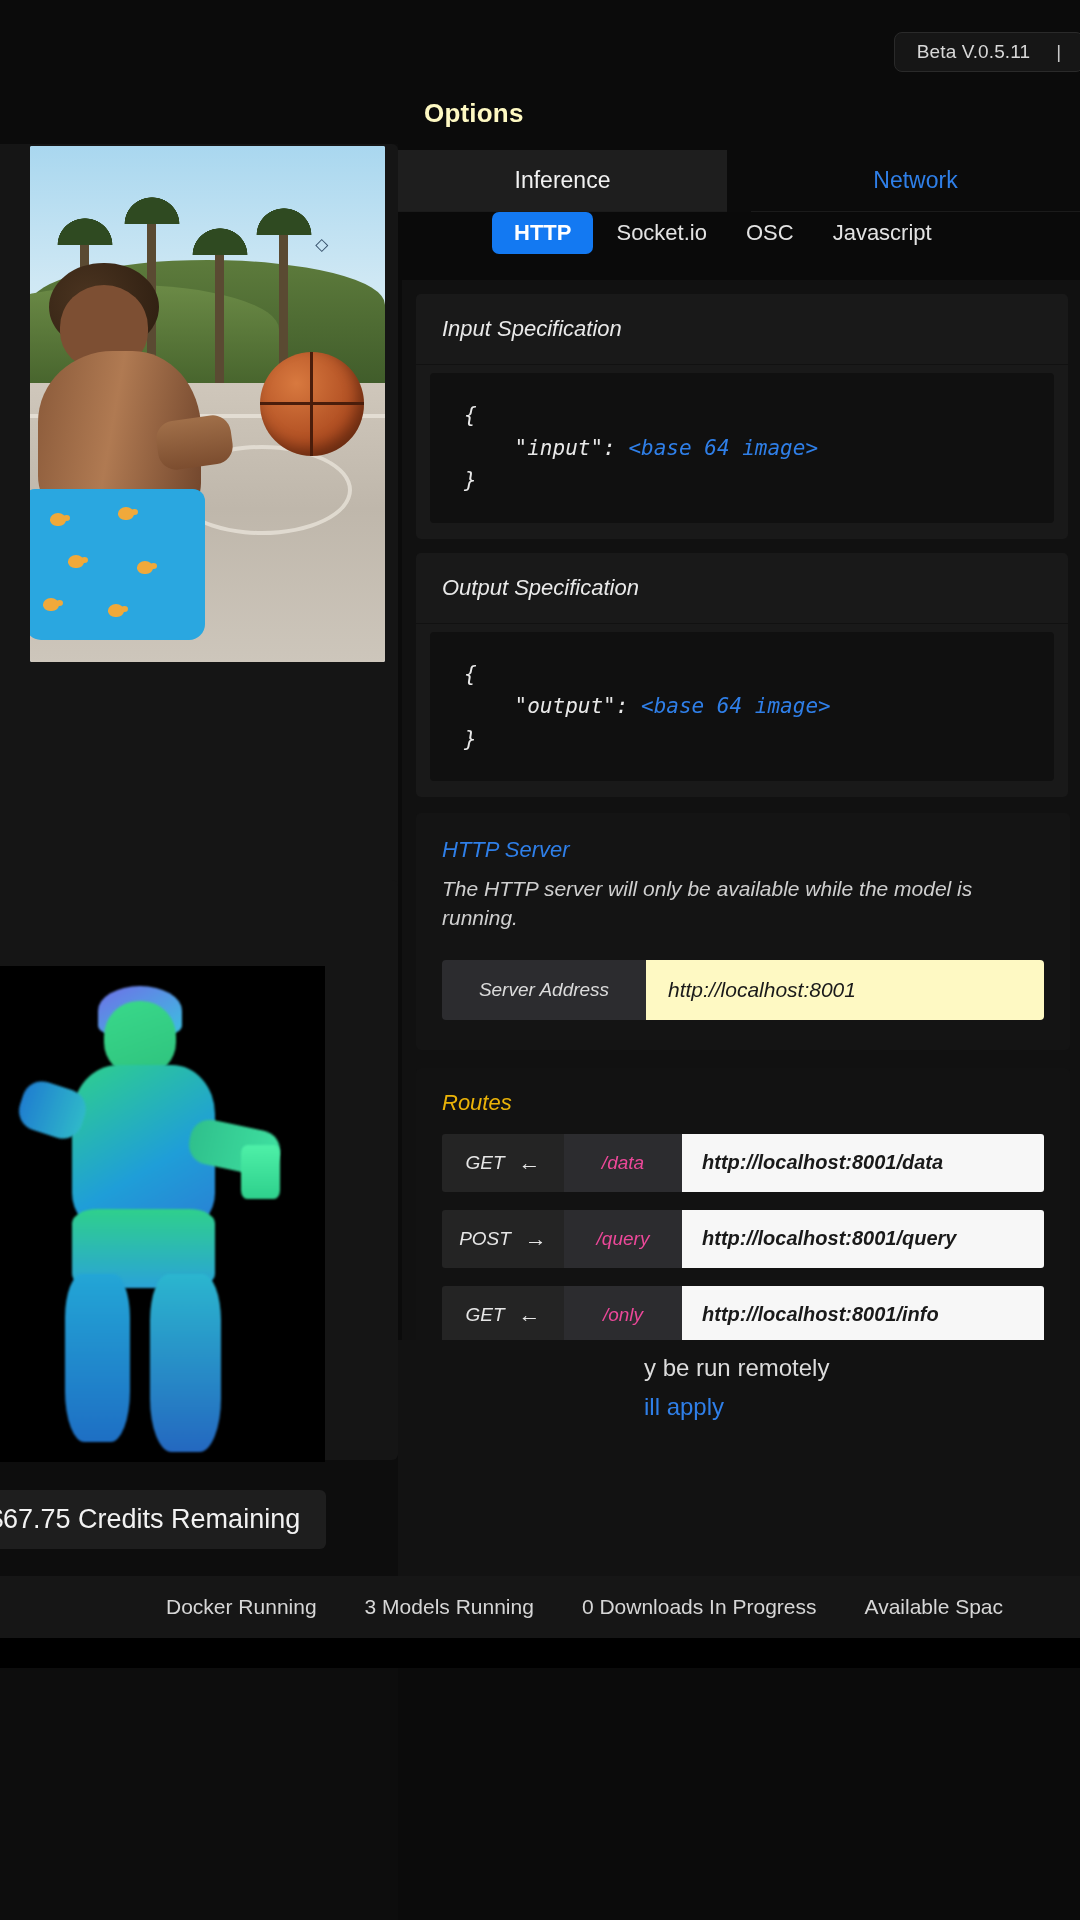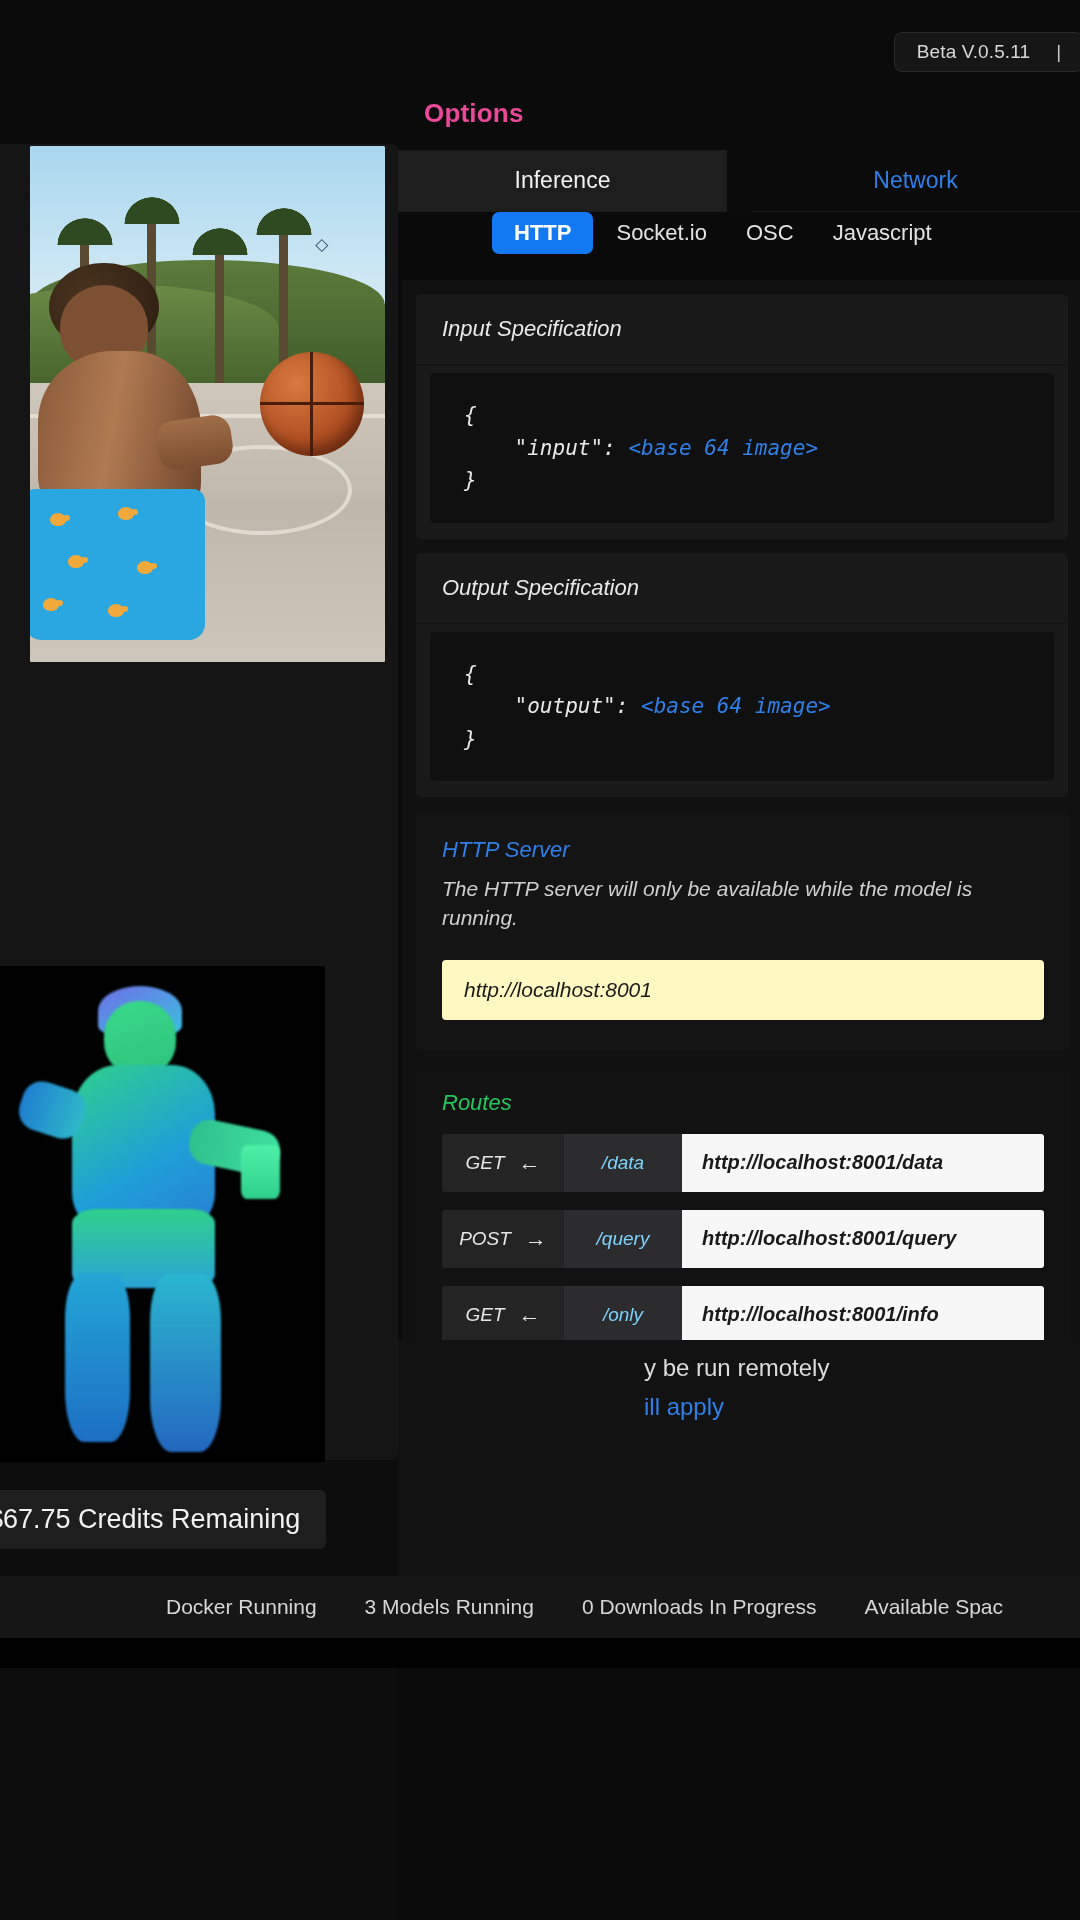--- a/index.html
+++ b/index.html
@@ -129,7 +129,7 @@
   }
   .options-title {
     position: absolute; left: 26px; top: 16px;
-    color: #ec4899; font-size: 26px; font-weight: bold; letter-spacing: .2px;
+    color: #fef9c3; font-size: 26px; font-weight: bold; letter-spacing: .2px;
   }
   .tabstrip {
     position: absolute; left: 0; top: 68px; width: 682px; height: 62px;

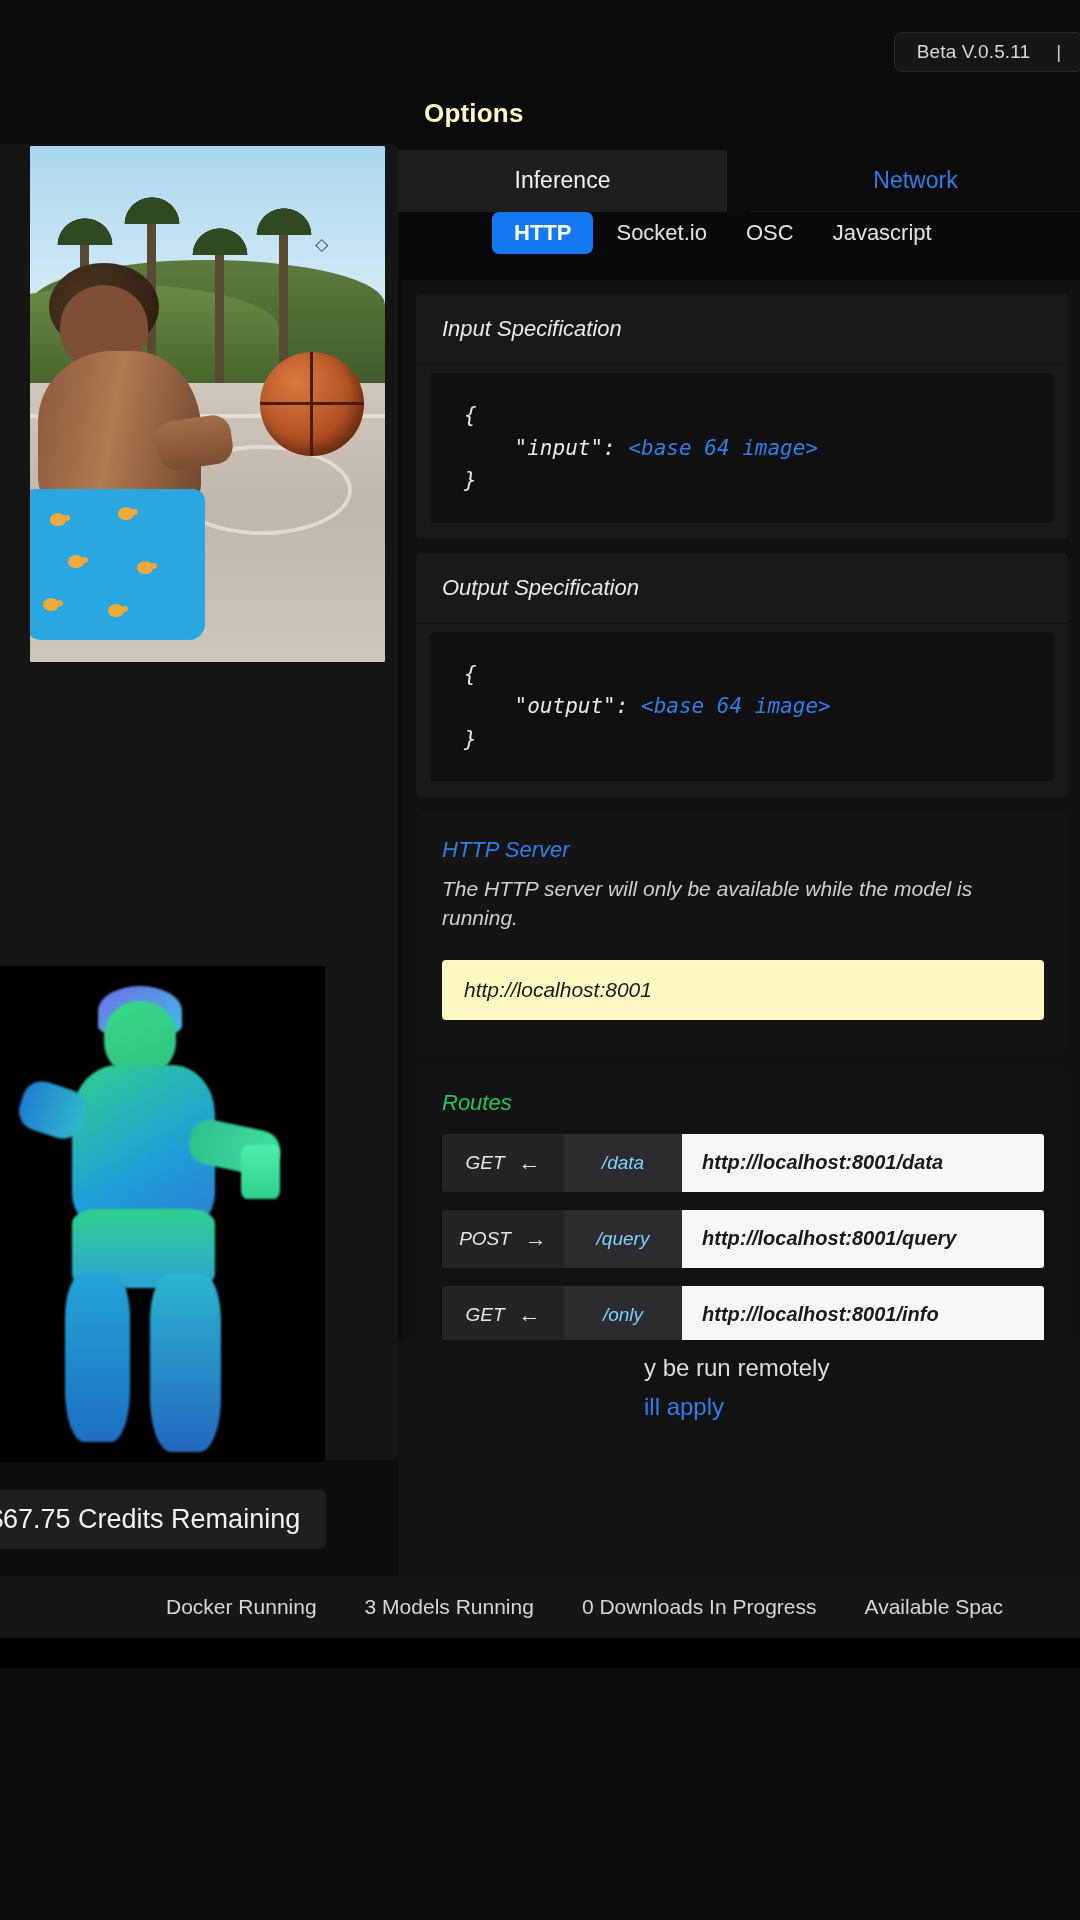--- a/index.html
+++ b/index.html
@@ -326,6 +326,7 @@
         <div class="http-title">HTTP Server</div>
         <div class="http-desc">The HTTP server will only be available while the model is running.</div>
         <div class="addr-row">
+          <div class="addr-key">Server Address</div>
           <div class="addr-val">http://localhost:8001</div>
         </div>
       </div>

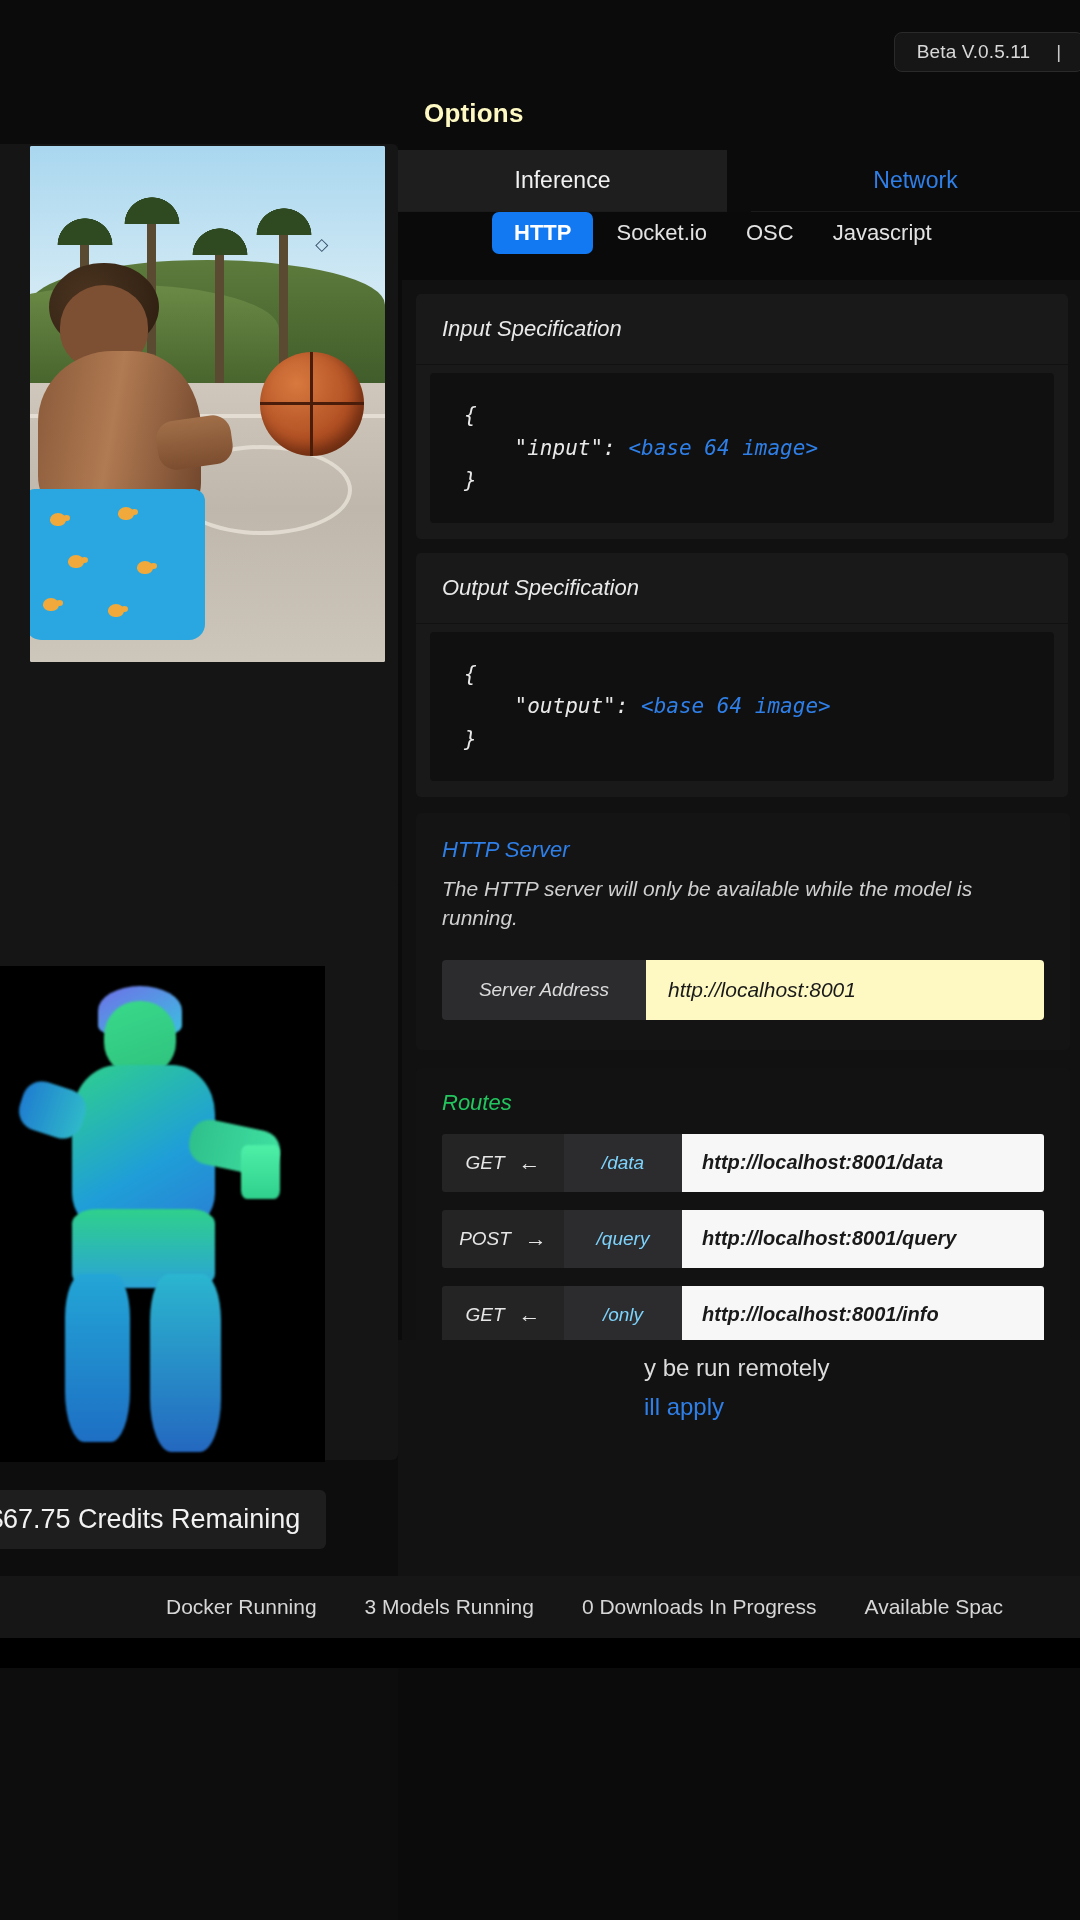--- a/index.html
+++ b/index.html
@@ -186,7 +186,7 @@
   }
 
   .routes-card { margin: 18px 14px 0 14px; background: #121212; border-radius: 5px; padding: 22px 26px 34px 26px; }
-  .routes-title { color: #22c55e; font-size: 22px; margin-bottom: 18px; }
+  .routes-title { color: #eab308; font-size: 22px; margin-bottom: 18px; }
   .route-row { display: flex; height: 58px; margin-bottom: 18px; border-radius: 3px; overflow: hidden; }
   .route-method {
     width: 122px; background: #242424; display: flex; align-items: center; justify-content: center; gap: 14px;

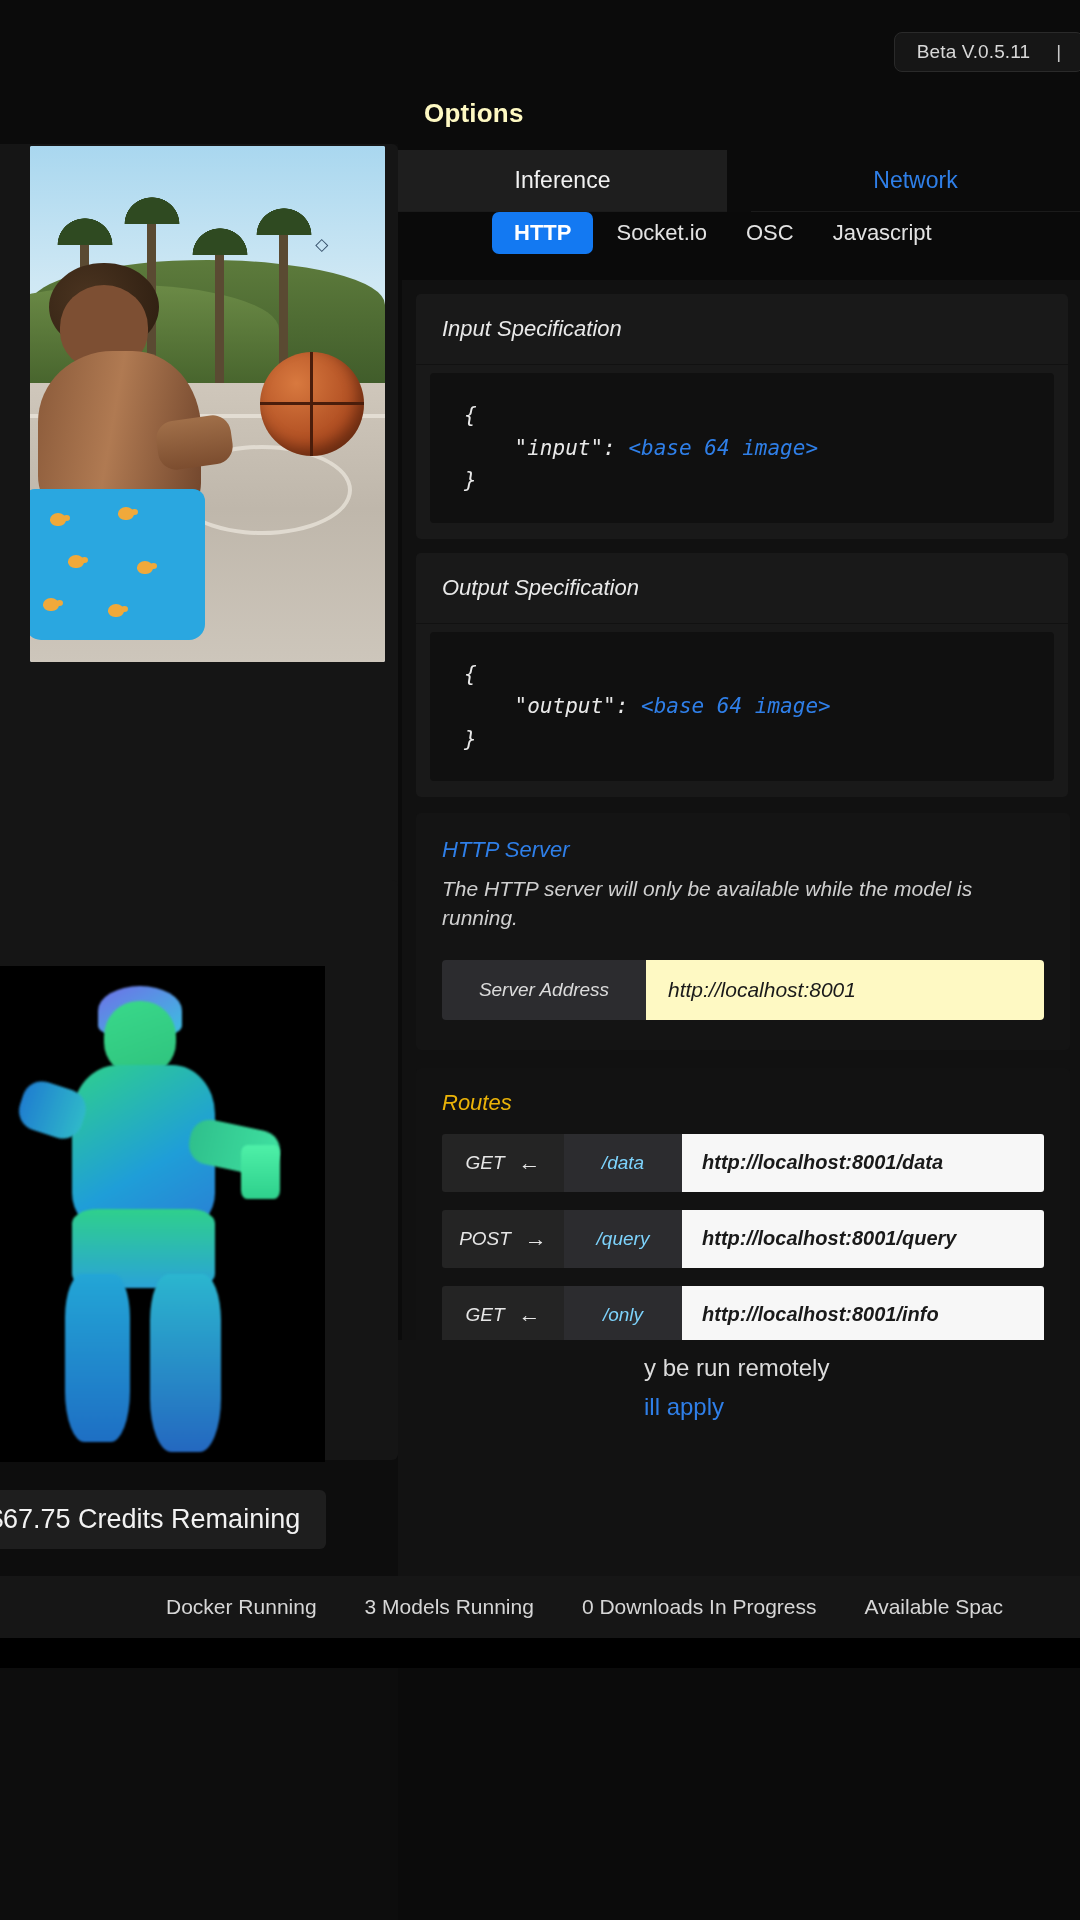--- a/index.html
+++ b/index.html
@@ -195,7 +195,7 @@
   .route-arrow { font-size: 22px; color: #e6e6e6; }
   .route-path {
     width: 118px; background: #2c2c2f; display: flex; align-items: center; justify-content: center;
-    color: #7dd3fc; font-size: 19px;
+    color: #ec4899; font-size: 19px;
   }
   .route-url {
     flex: 1; background: #f7f7f7; display: flex; align-items: center; padding-left: 20px;

